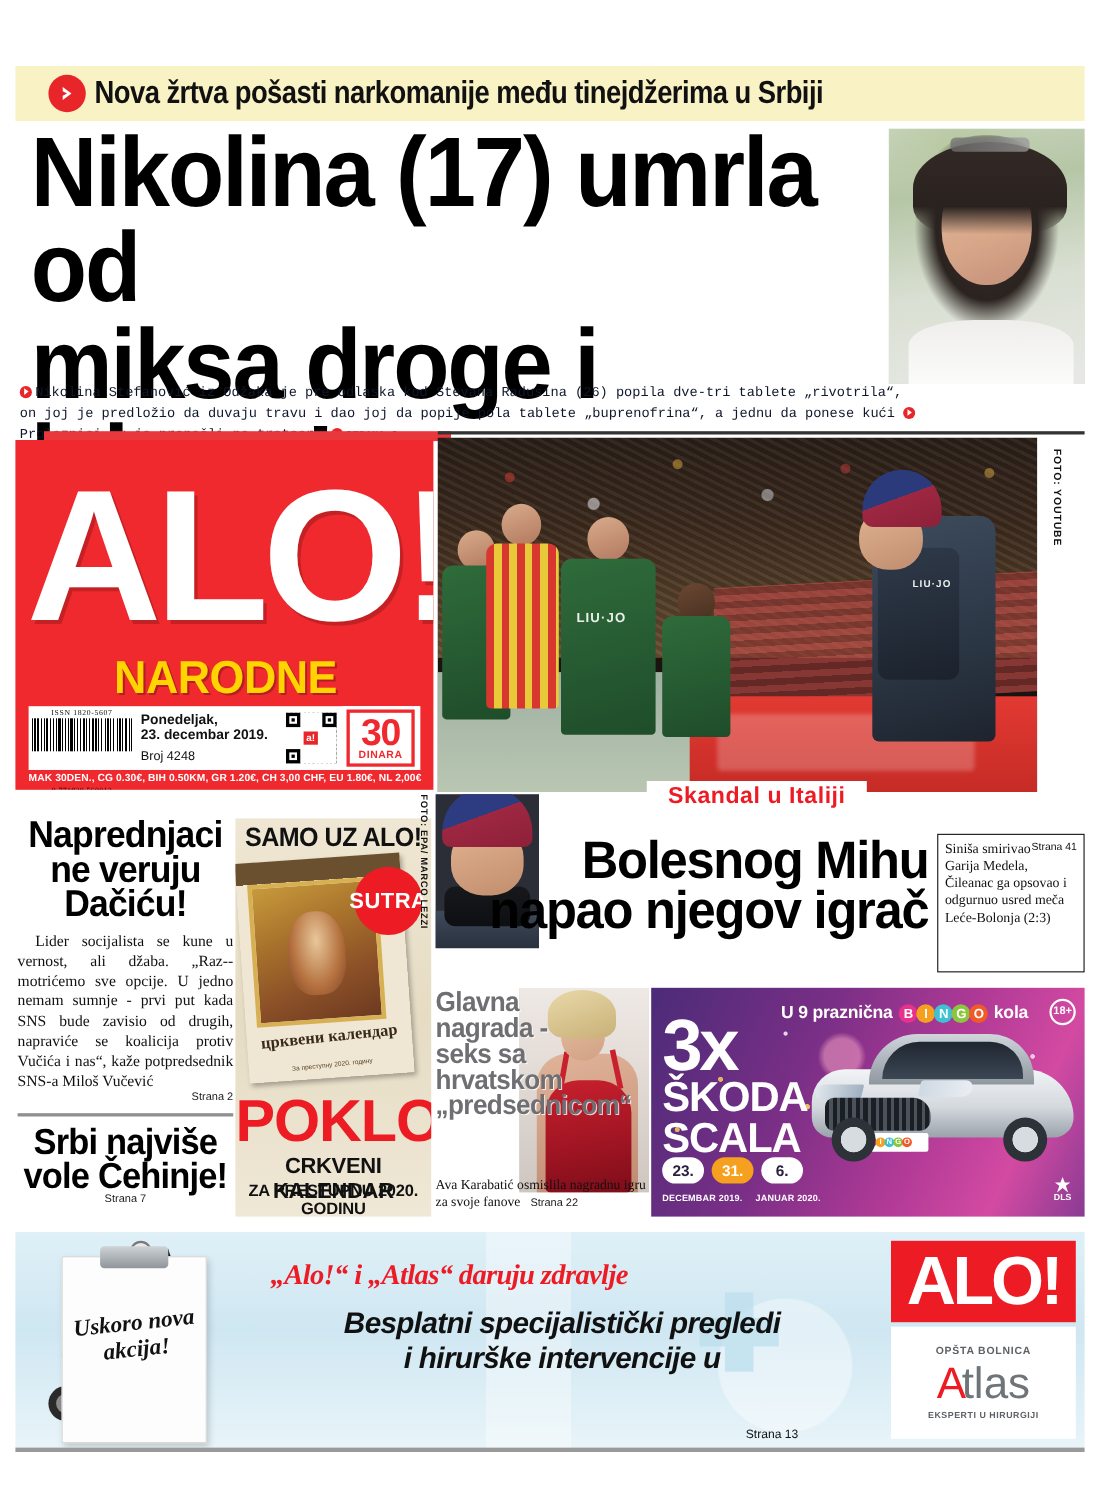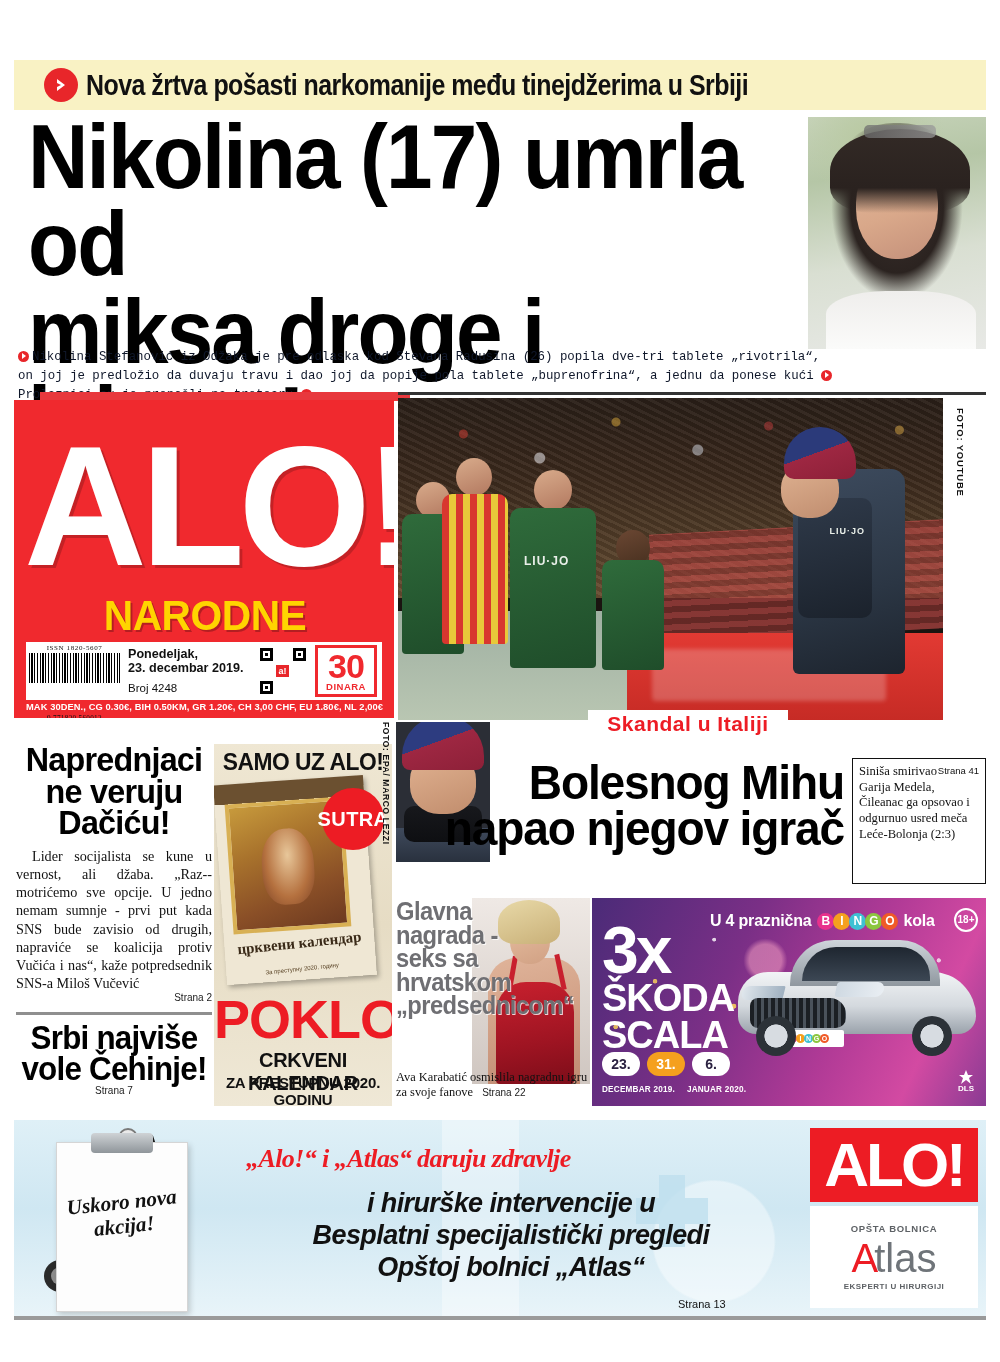--- a/index.html
+++ b/index.html
@@ -600,7 +600,7 @@
   <div class="bingo">
     <div class="stars"></div>
     <div class="b-top">
-      <span class="t1">U 4 praznična</span>
+      <span class="t1">U 9 praznična</span>
       <span class="b-logo">
         <i style="background:#e8318c">B</i>
           <i style="background:#f5a01e">I</i>

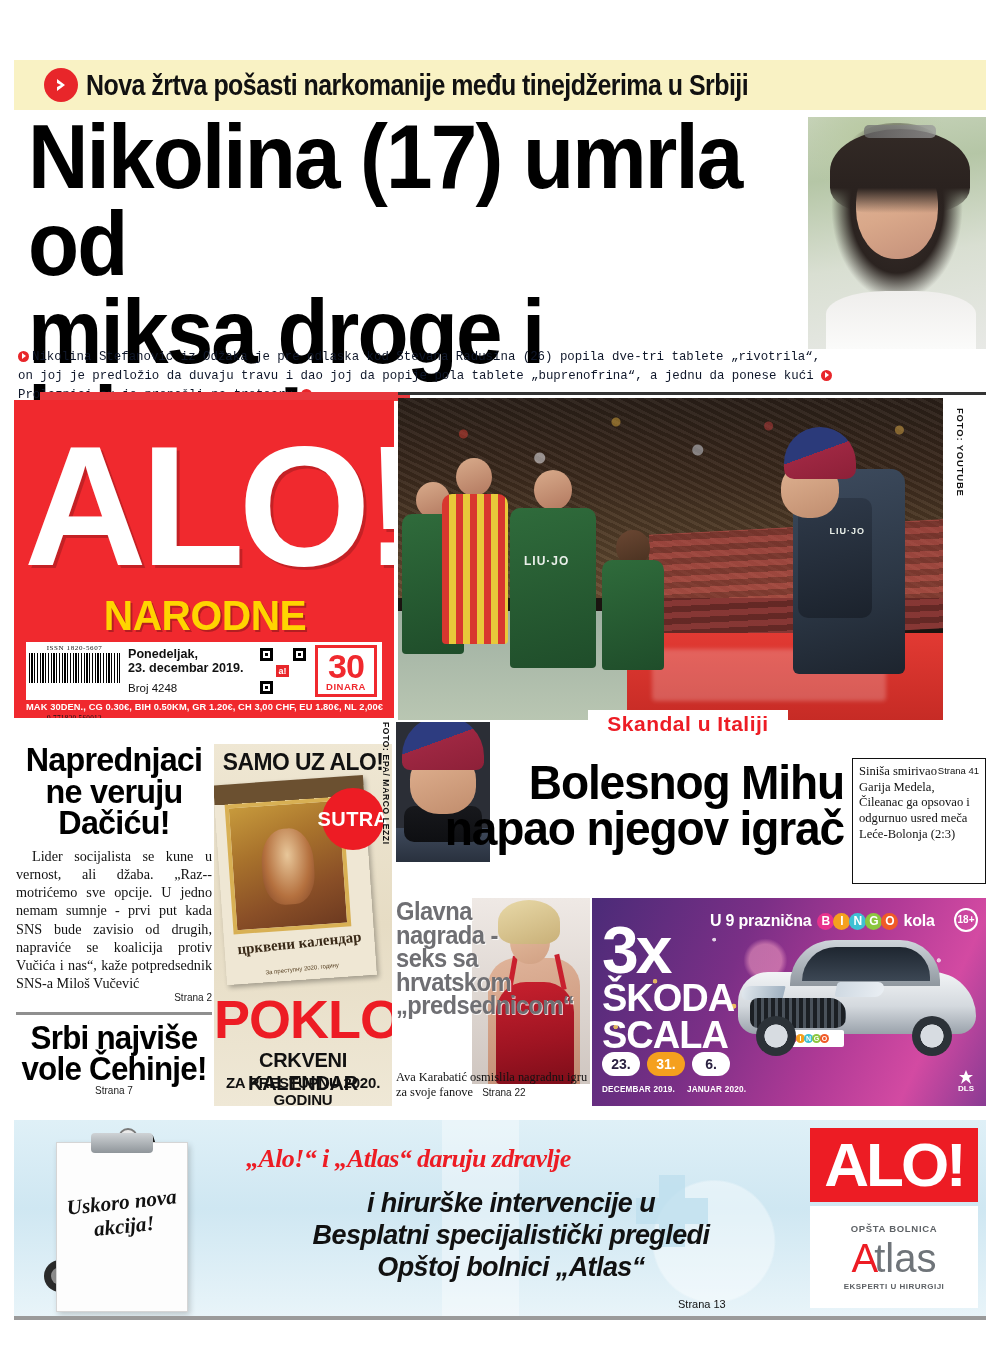--- a/index.html
+++ b/index.html
@@ -670,8 +670,8 @@
     </div>
     <div class="a-title">„Alo!“ i „Atlas“ daruju zdravlje</div>
     <div class="a-sub">
+      <div>Besplatni specijalistički pregledi</div>
       <div>i hirurške intervencije u</div>
-      <div>Besplatni specijalistički pregledi</div>
       <div>Opštoj bolnici „Atlas“</div>
     </div>
     <div class="a-strana">Strana  13</div>

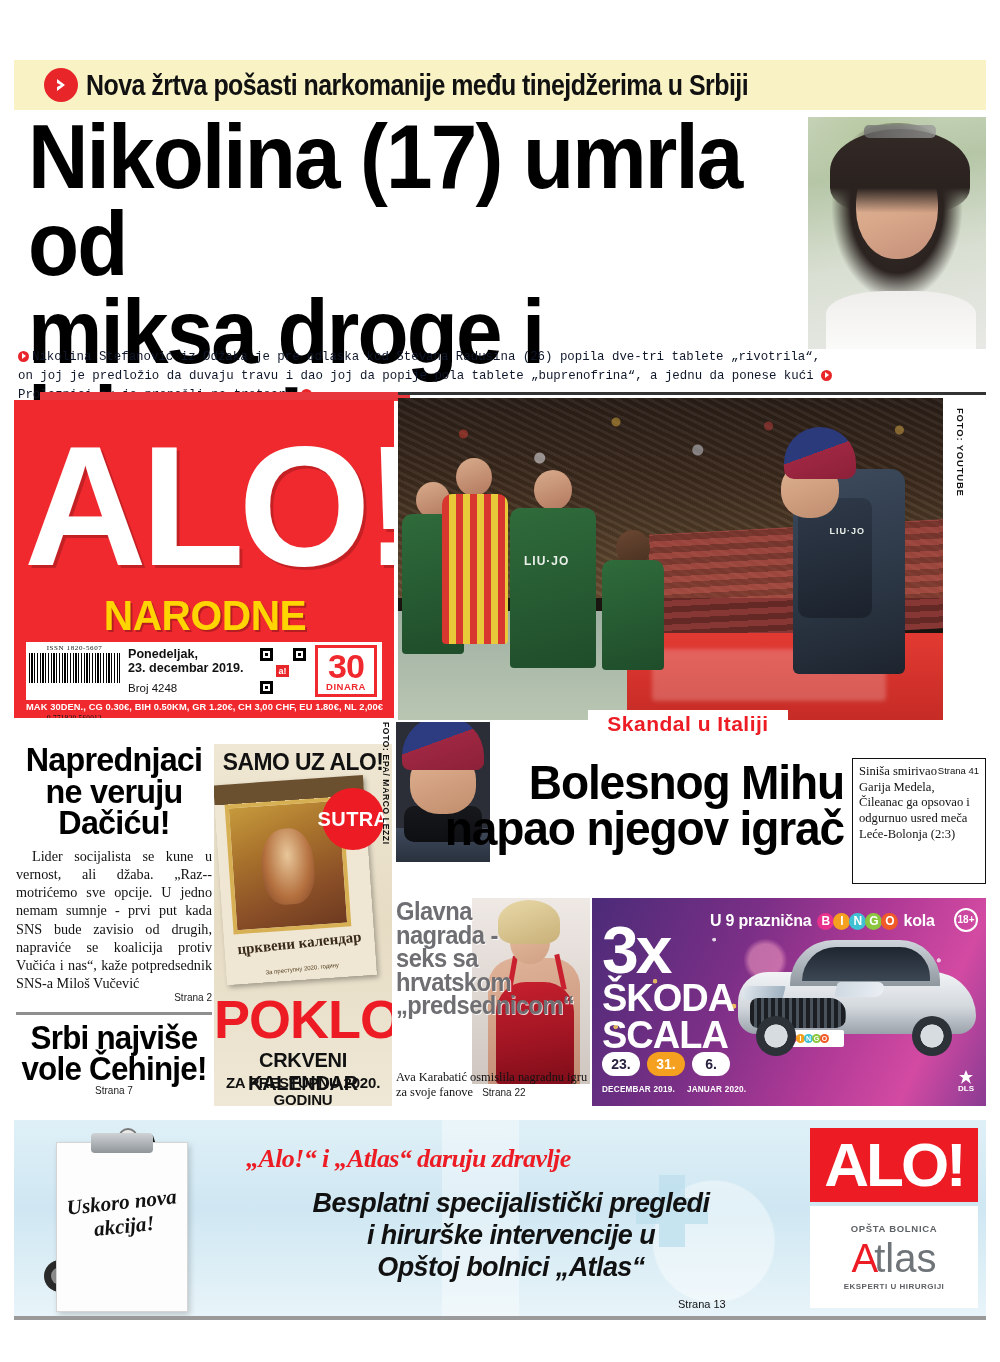--- a/index.html
+++ b/index.html
@@ -672,7 +672,6 @@
     <div class="a-sub">
       <div>Besplatni specijalistički pregledi</div>
       <div>i hirurške intervencije u</div>
-      <div>Opštoj bolnici „Atlas“</div>
     </div>
     <div class="a-strana">Strana  13</div>
     <div class="a-right">

